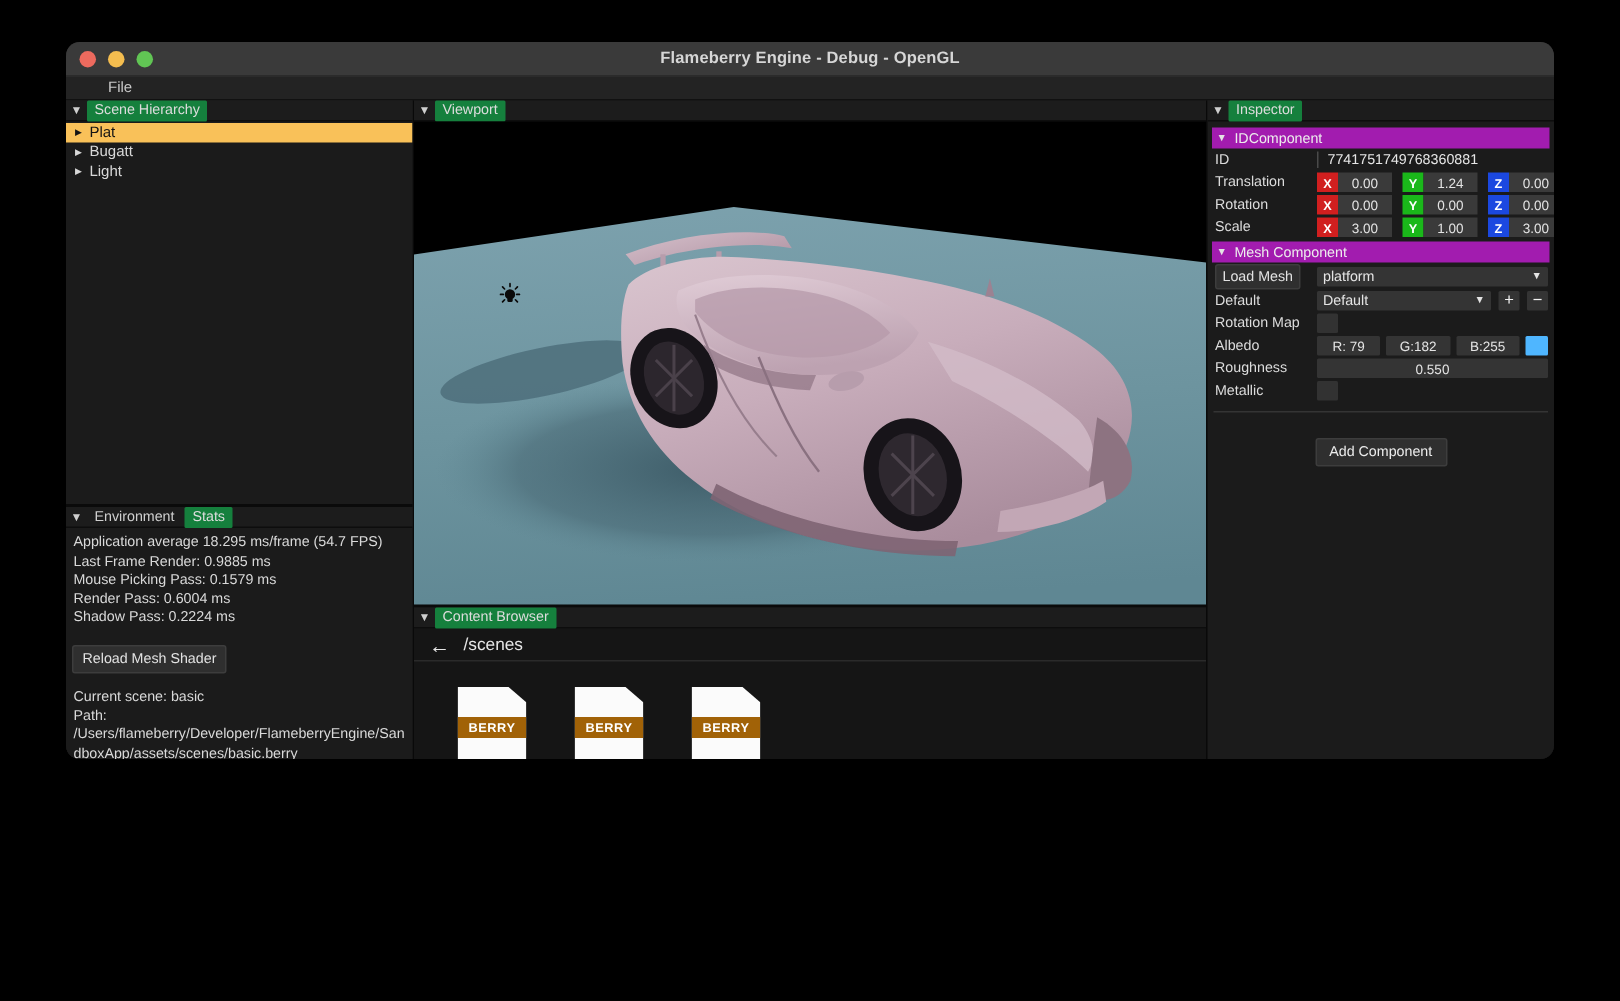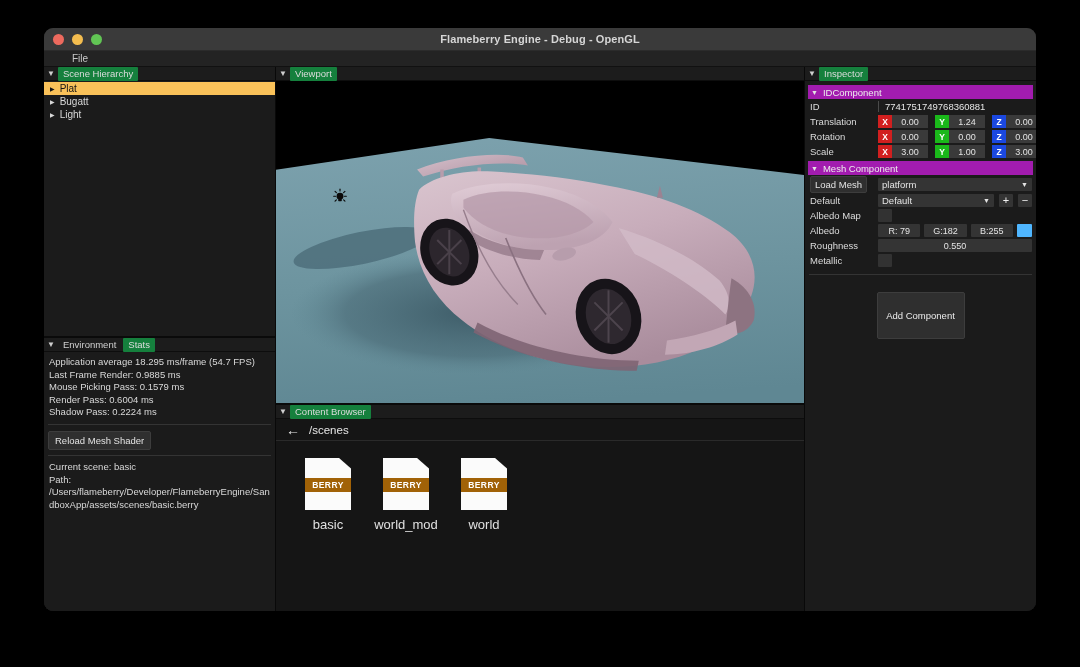--- a/index.html
+++ b/index.html
@@ -14,7 +14,7 @@
   
   .window {
     position: absolute; left: 44px; top: 28px;
-    width: 992px; height: 583px;
+    width: 992px; height: 478px;
     background: #1e1e1e;
     border-radius: 9px;
     overflow: hidden;

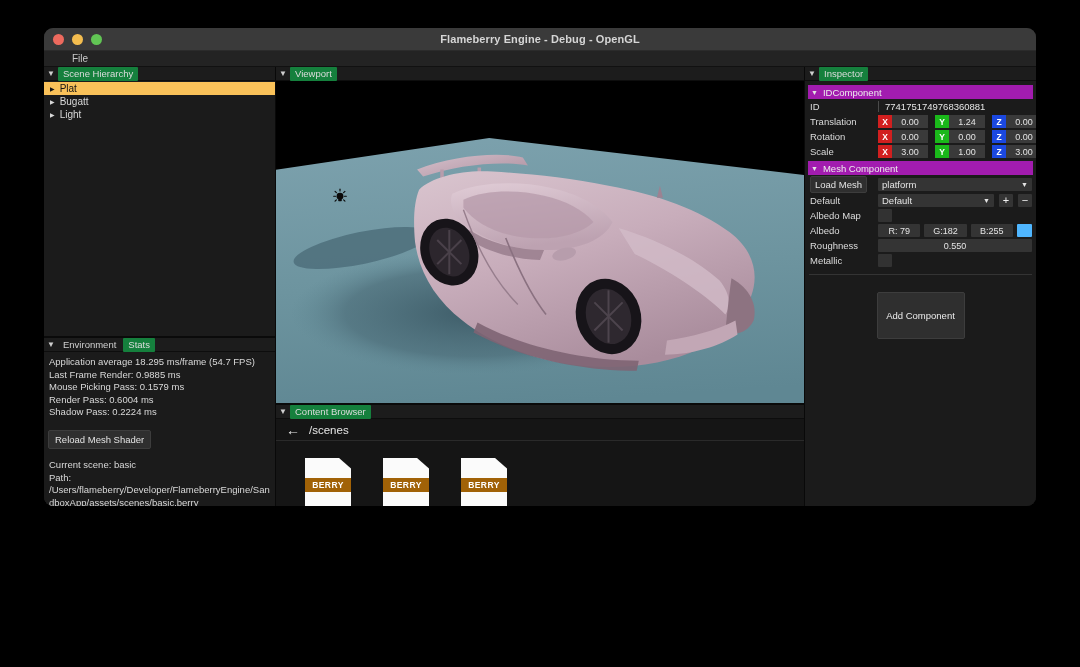--- a/index.html
+++ b/index.html
@@ -516,7 +516,7 @@
           </div>
 
           <div class="row">
-            <span class="row-label">Albedo Map</span>
+            <span class="row-label">Rotation Map</span>
             <span class="row-fields">
               <span class="swatch-small"></span>
             </span>

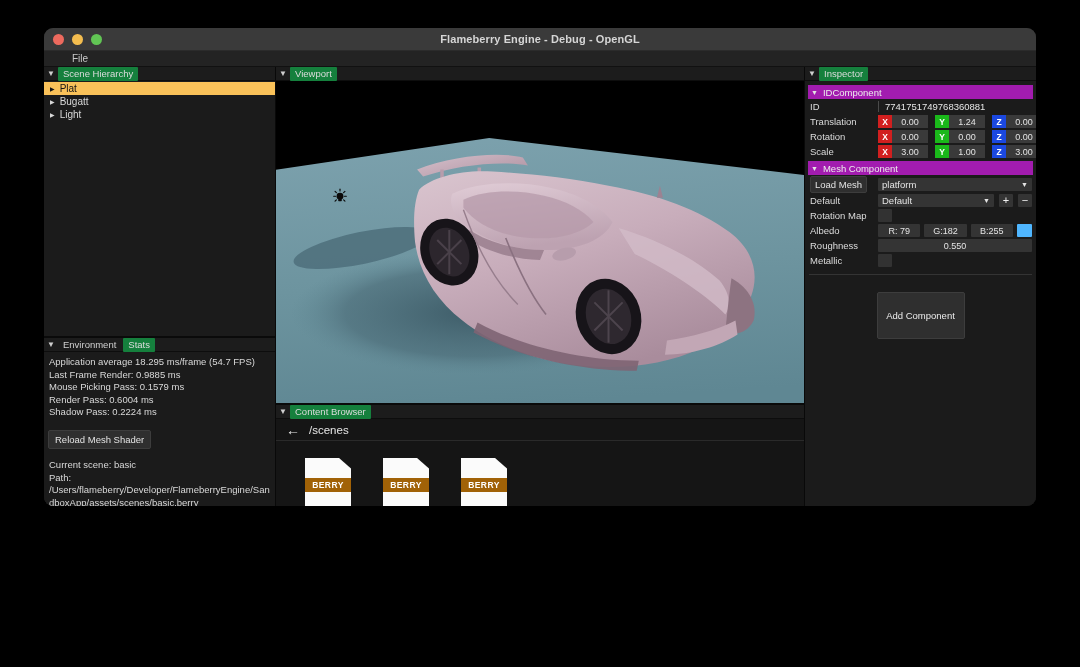--- a/index.html
+++ b/index.html
@@ -195,7 +195,7 @@
   .addcomp {
     display: block; width: 88px; margin: 17px auto;
     background: #2f2f2f; color: #ececec; font-size: 9.5px;
-    padding: 17px 0; text-align: center; border: 1px solid #3d3d3d; border-radius: 2px;
+    padding: 3px 0; text-align: center; border: 1px solid #3d3d3d; border-radius: 2px;
   }
 </style>
 </head>

